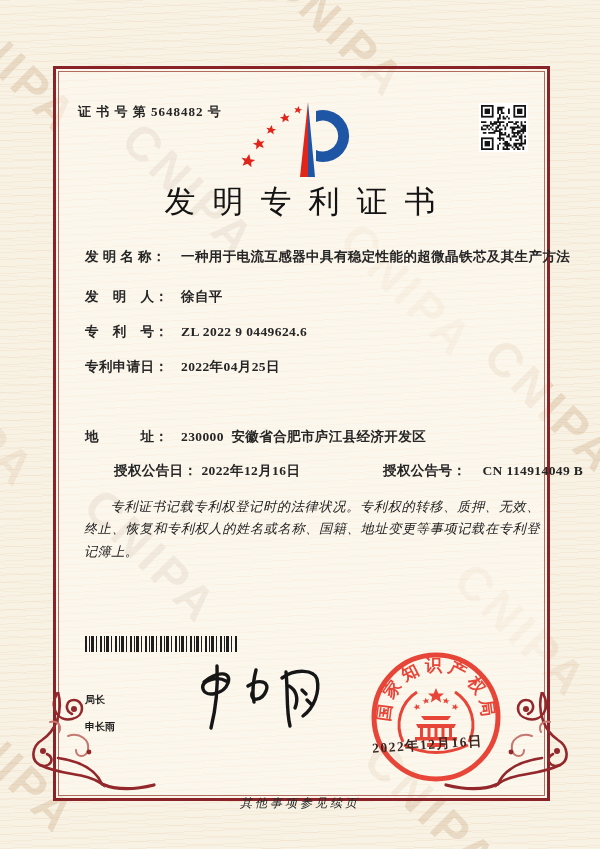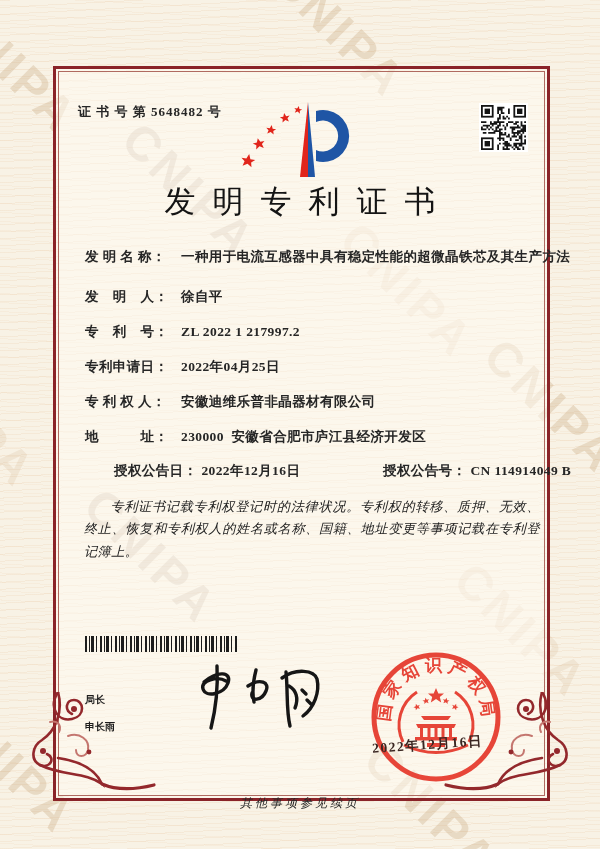--- a/index.html
+++ b/index.html
@@ -167,7 +167,7 @@
       <span class="flabel">发　明　人：</span><span class="fvalue">徐自平</span>
     </div>
     <div class="field" style="top:323px;">
-      <span class="flabel">专　利　号：</span><span class="fvalue">ZL 2022 1 217997.2</span>
+      <span class="flabel">专　利　号：</span><span class="fvalue">ZL 2022 9 0449624.6</span>
     </div>
     <div class="field" style="top:358px;">
       <span class="flabel">专利申请日：</span><span class="fvalue">2022年04月25日</span>

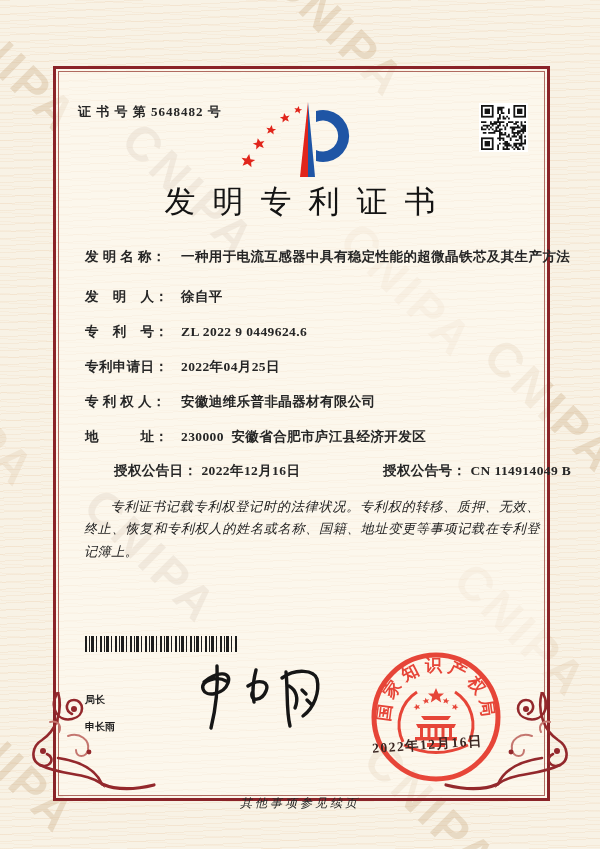--- a/index.html
+++ b/index.html
@@ -171,9 +171,6 @@
     </div>
     <div class="field" style="top:358px;">
       <span class="flabel">专利申请日：</span><span class="fvalue">2022年04月25日</span>
-    </div>
-    <div class="field" style="top:393px;">
-      <span class="flabel">专 利 权 人：</span><span class="fvalue">安徽迪维乐普非晶器材有限公司</span>
     </div>
     <div class="field" style="top:428px;">
       <span class="flabel">地　　　址：</span><span class="fvalue">230000  安徽省合肥市庐江县经济开发区</span>

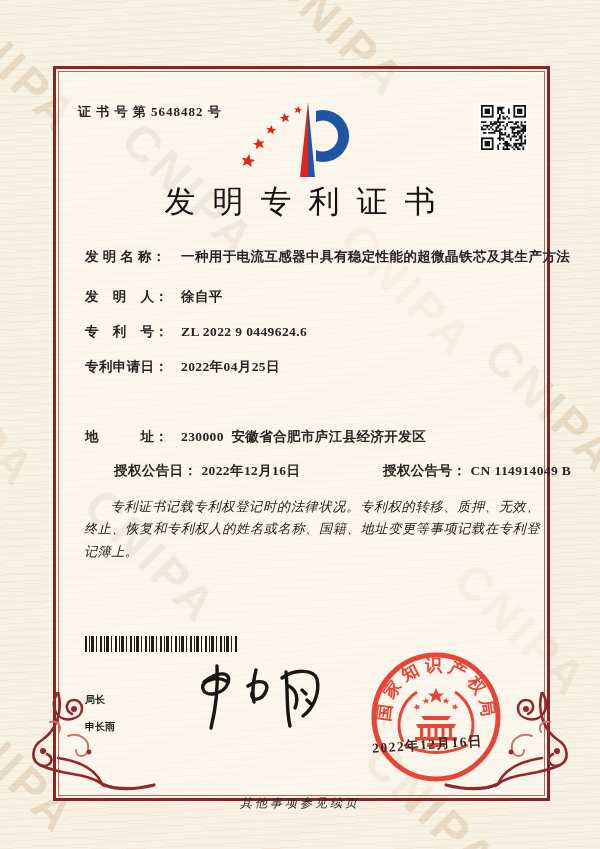--- a/index.html
+++ b/index.html
@@ -41,7 +41,7 @@
   .flabel{display:inline-block;min-width:96px;white-space:pre;}
   .fvalue{white-space:pre;}
   .pair2{position:absolute;left:298px;top:0;}
-  .pair2 .flabel{min-width:0;margin-right:4px;}
+  .pair2 .flabel{min-width:0;margin-right:16px;}
   .body-text{
     position:absolute;left:84px;width:456px;top:496px;
     font-size:13.2px;line-height:22.4px;font-style:italic;letter-spacing:.4px;

